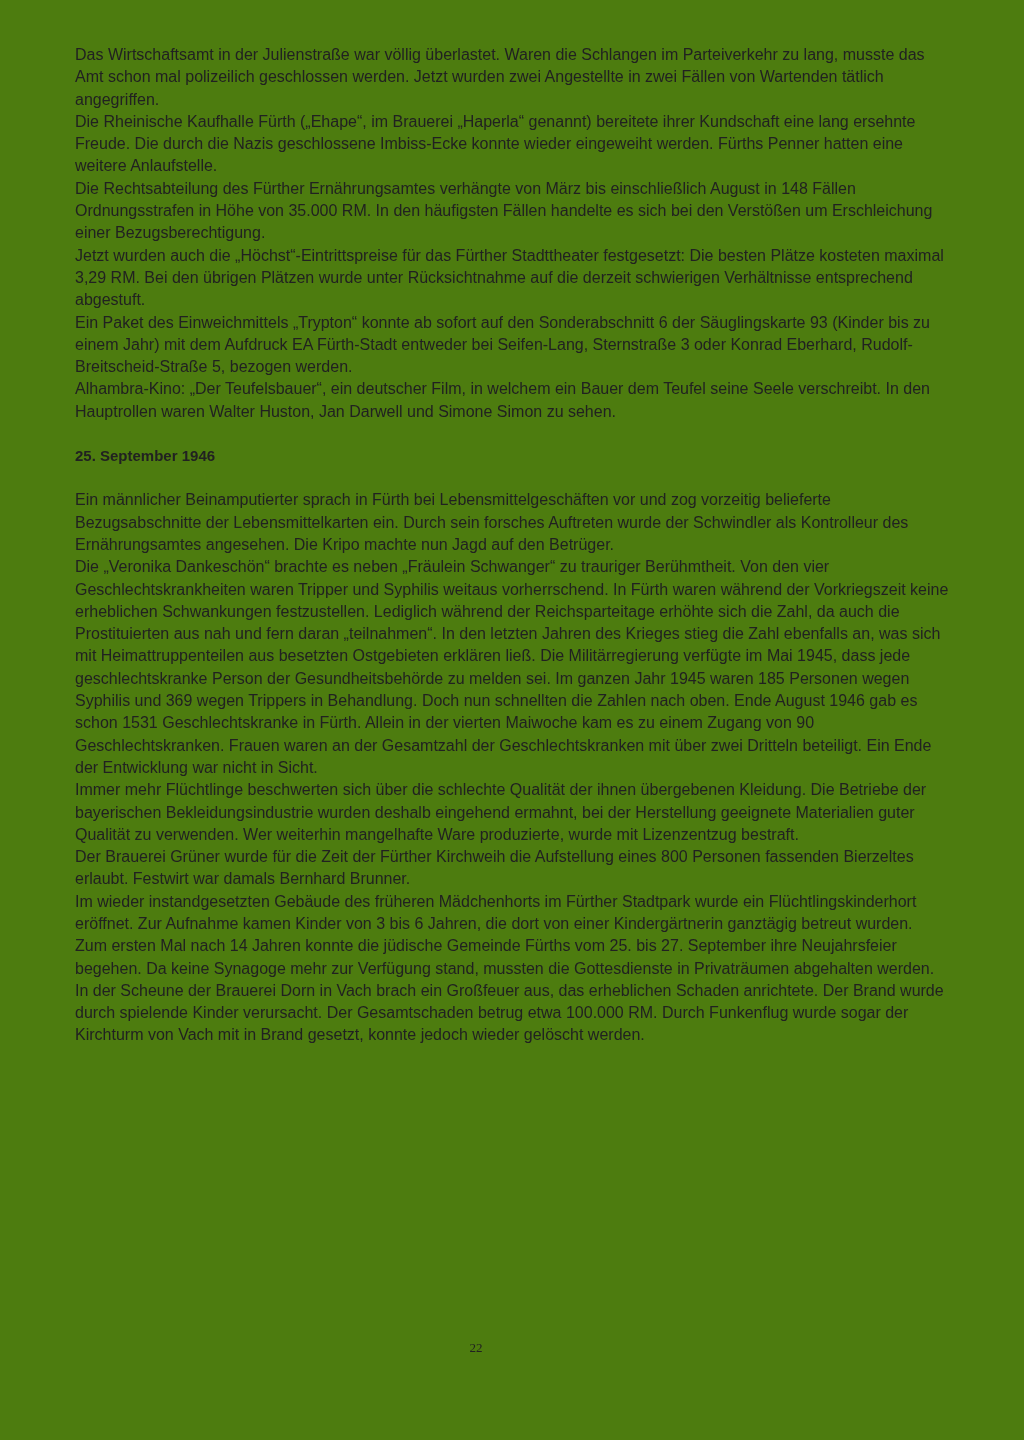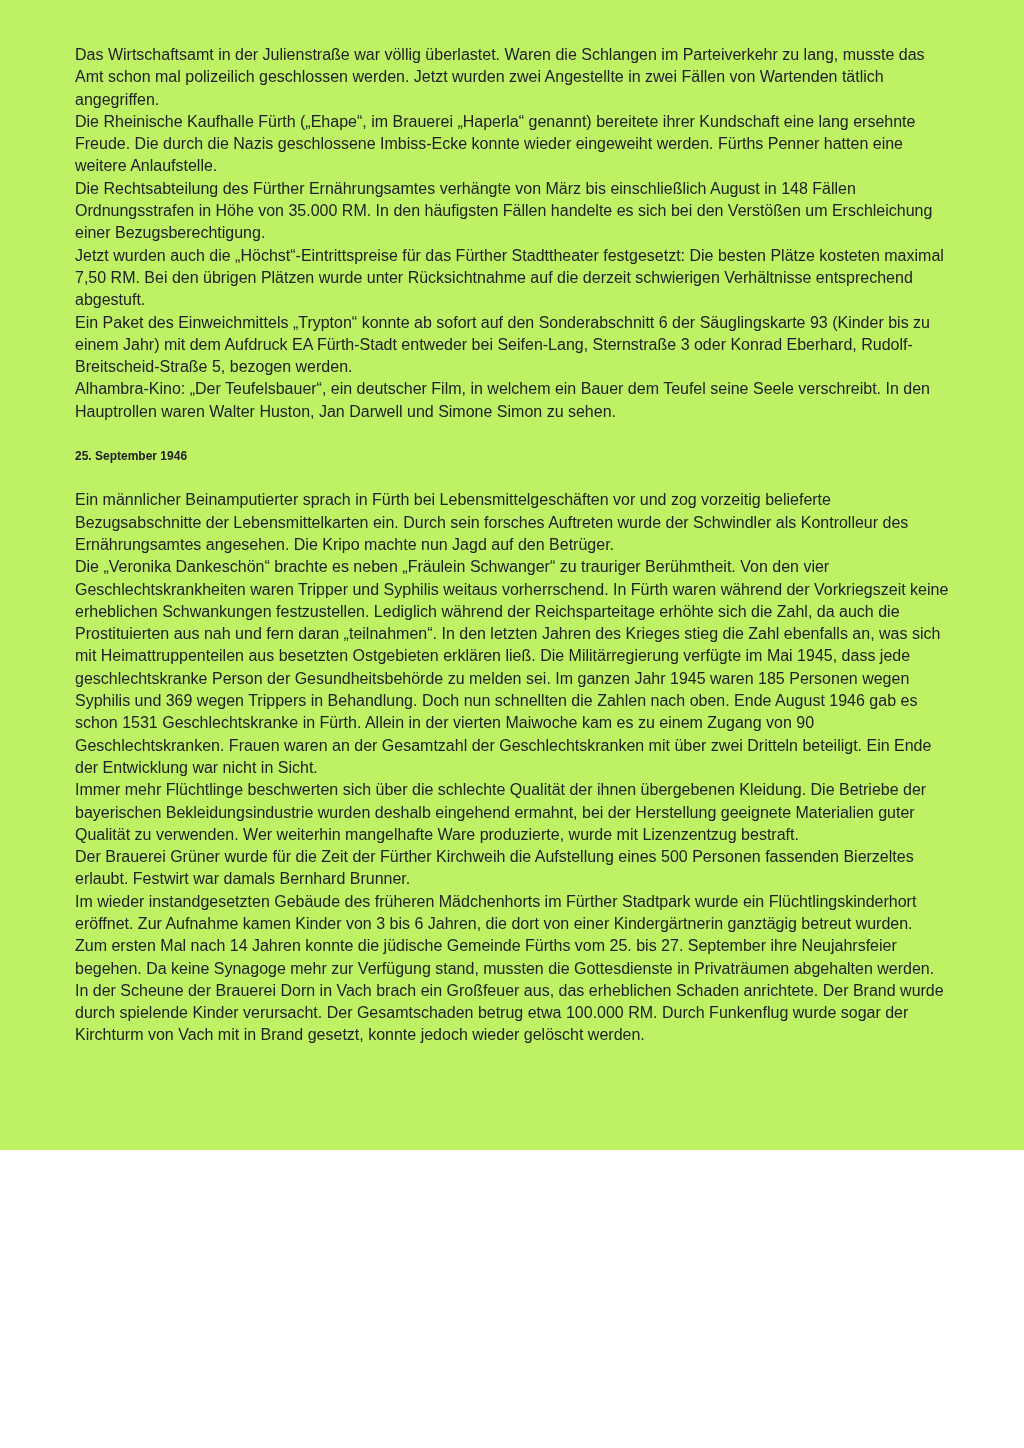--- a/index.html
+++ b/index.html
@@ -10,8 +10,8 @@
   .page {
     position: relative;
     width: 1024px;
-    height: 1150px;
-    background: #bef264;
+    height: 1440px;
+    background: #4d7c0f;
     overflow: hidden;
     font-family: "Liberation Sans", sans-serif;
   }

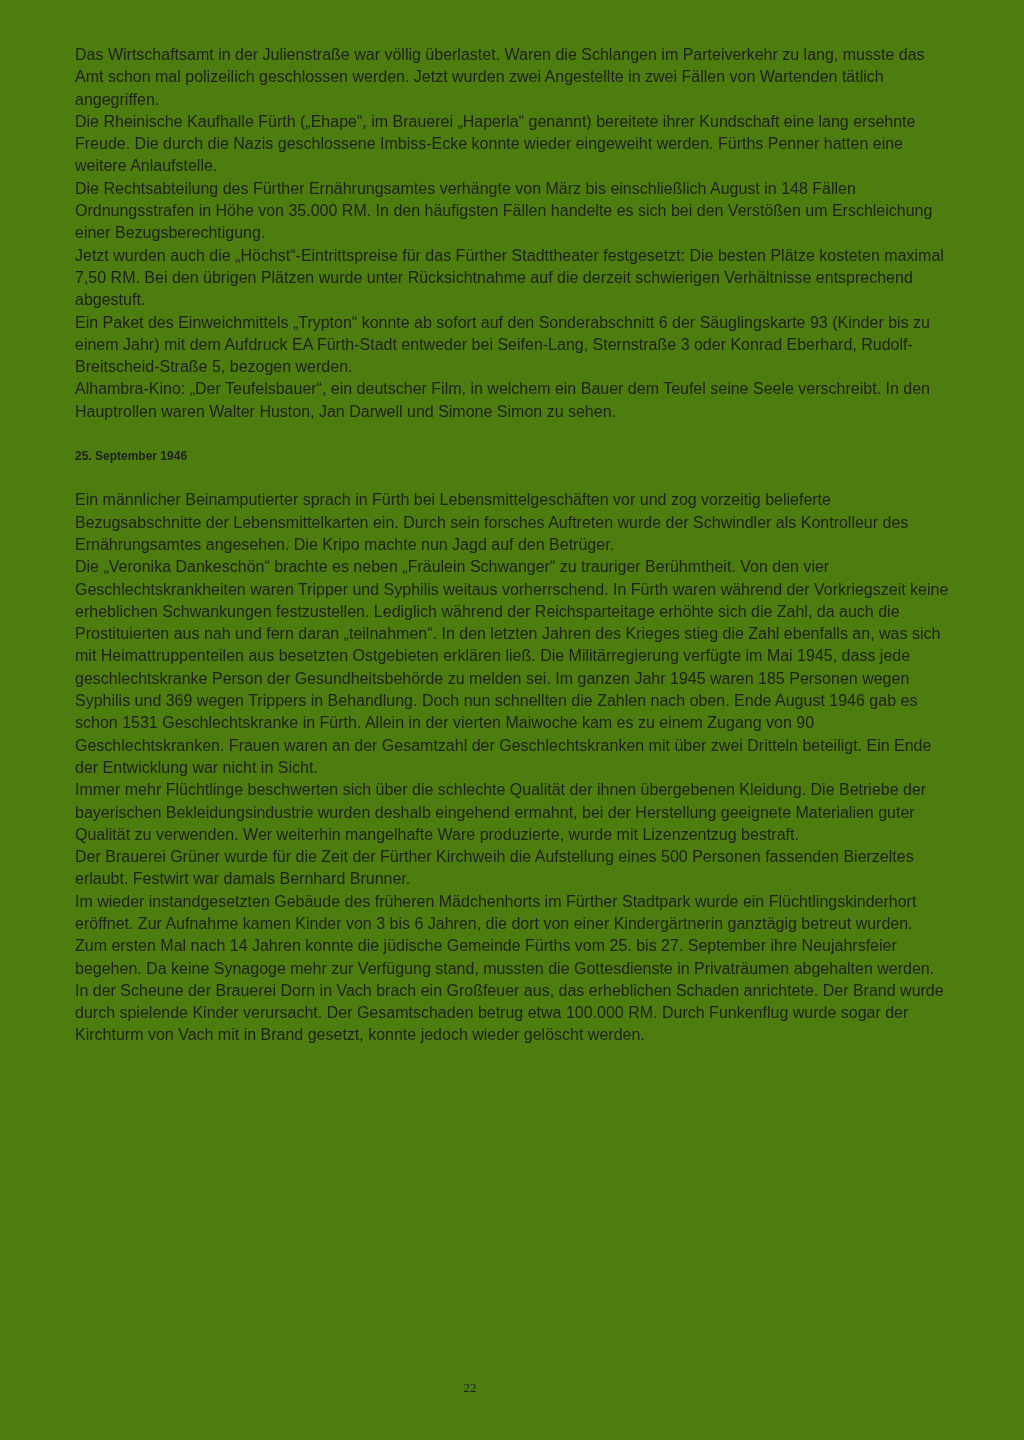--- a/index.html
+++ b/index.html
@@ -59,7 +59,7 @@
       <p>Das Wirtschaftsamt in der Julienstraße war völlig überlastet. Waren die Schlangen im Parteiverkehr zu lang, musste das Amt schon mal polizeilich geschlossen werden. Jetzt wurden zwei Angestellte in zwei Fällen von Wartenden tätlich angegriffen.</p>
       <p>Die Rheinische Kaufhalle Fürth („Ehape“, im Brauerei „Haperla“ genannt) bereitete ihrer Kundschaft eine lang ersehnte Freude. Die durch die Nazis geschlossene Imbiss-Ecke konnte wieder eingeweiht werden. Fürths Penner hatten eine weitere Anlaufstelle.</p>
       <p>Die Rechtsabteilung des Fürther Ernährungsamtes verhängte von März bis einschließlich August in 148 Fällen Ordnungsstrafen in Höhe von 35.000 RM. In den häufigsten Fällen handelte es sich bei den Verstößen um Erschleichung einer Bezugsberechtigung.</p>
-      <p>Jetzt wurden auch die „Höchst“-Eintrittspreise für das Fürther Stadttheater festgesetzt: Die besten Plätze kosteten maximal 7,50 RM. Bei den übrigen Plätzen wurde unter Rücksichtnahme auf die derzeit schwierigen Verhältnisse entsprechend abgestuft.</p>
+      <p>Jetzt wurden auch die „Höchst“-Eintrittspreise für das Fürther Stadttheater festgesetzt: Die besten Plätze kosteten maximal 3,29 RM. Bei den übrigen Plätzen wurde unter Rücksichtnahme auf die derzeit schwierigen Verhältnisse entsprechend abgestuft.</p>
       <p>Ein Paket des Einweichmittels „Trypton“ konnte ab sofort auf den Sonderabschnitt 6 der Säuglingskarte 93 (Kinder bis zu einem Jahr) mit dem Aufdruck EA Fürth-Stadt entweder bei Seifen-Lang, Sternstraße 3 oder Konrad Eberhard, Rudolf-Breitscheid-Straße 5, bezogen werden.</p>
       <p>Alhambra-Kino: „Der Teufelsbauer“, ein deutscher Film, in welchem ein Bauer dem Teufel seine Seele verschreibt. In den Hauptrollen waren Walter Huston, Jan Darwell und Simone Simon zu sehen.</p>
     </section>

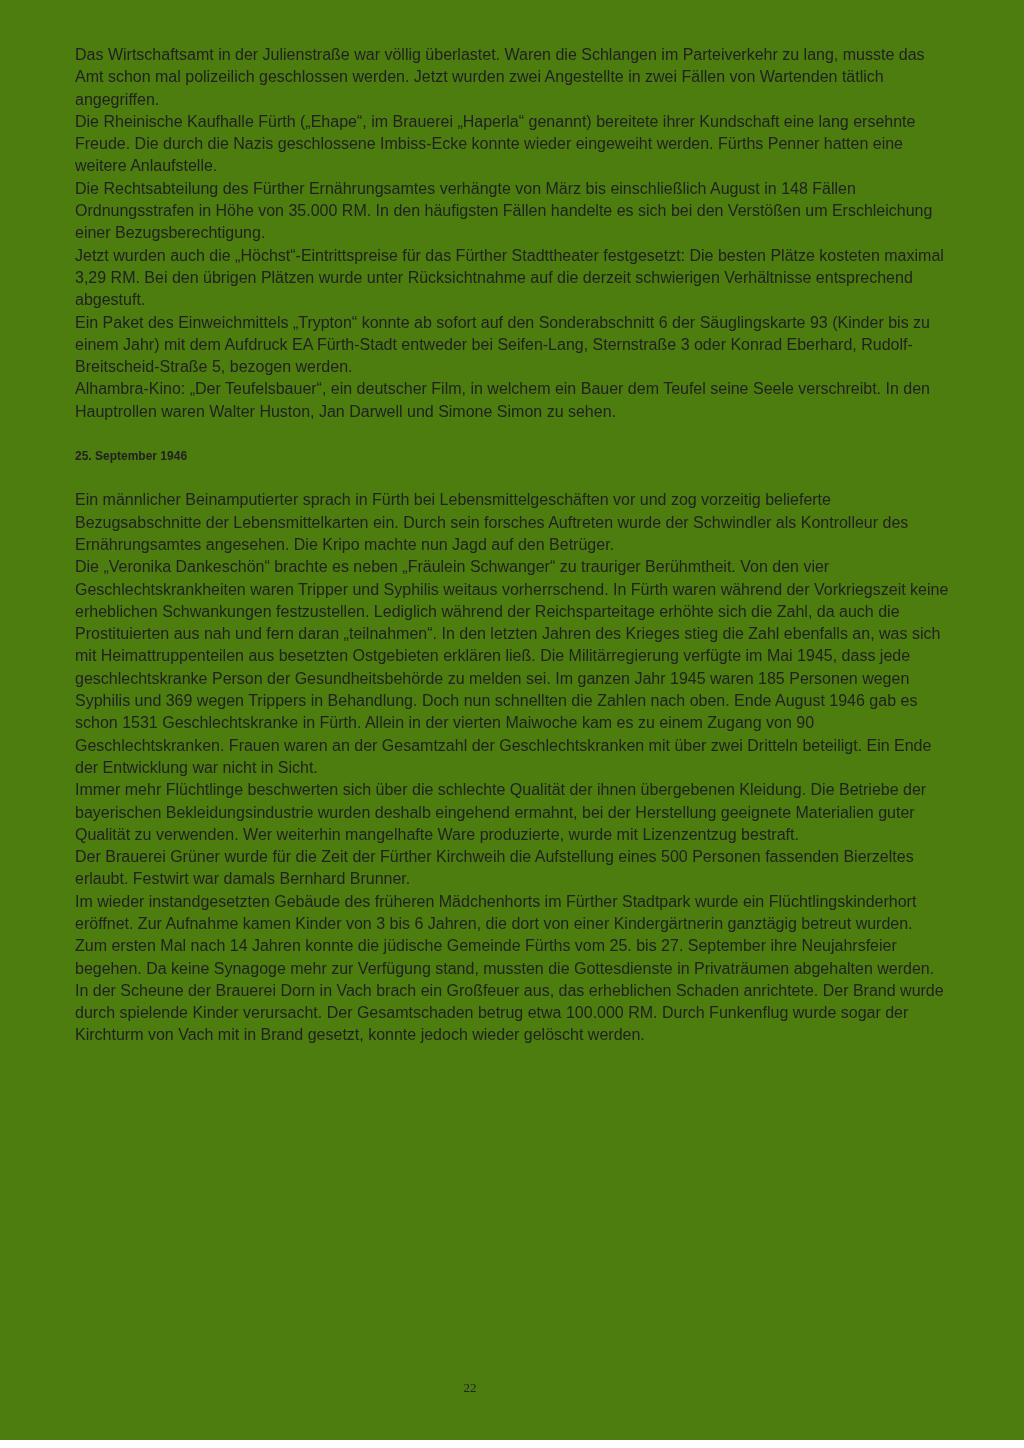--- a/index.html
+++ b/index.html
@@ -32,7 +32,7 @@
   .content h2 {
     margin: 22px 0 22px 0;
     padding: 0;
-    font-size: 12px;
+    font-size: 15px;
     line-height: 22.3px;
     font-weight: bold;
     color: #212121;

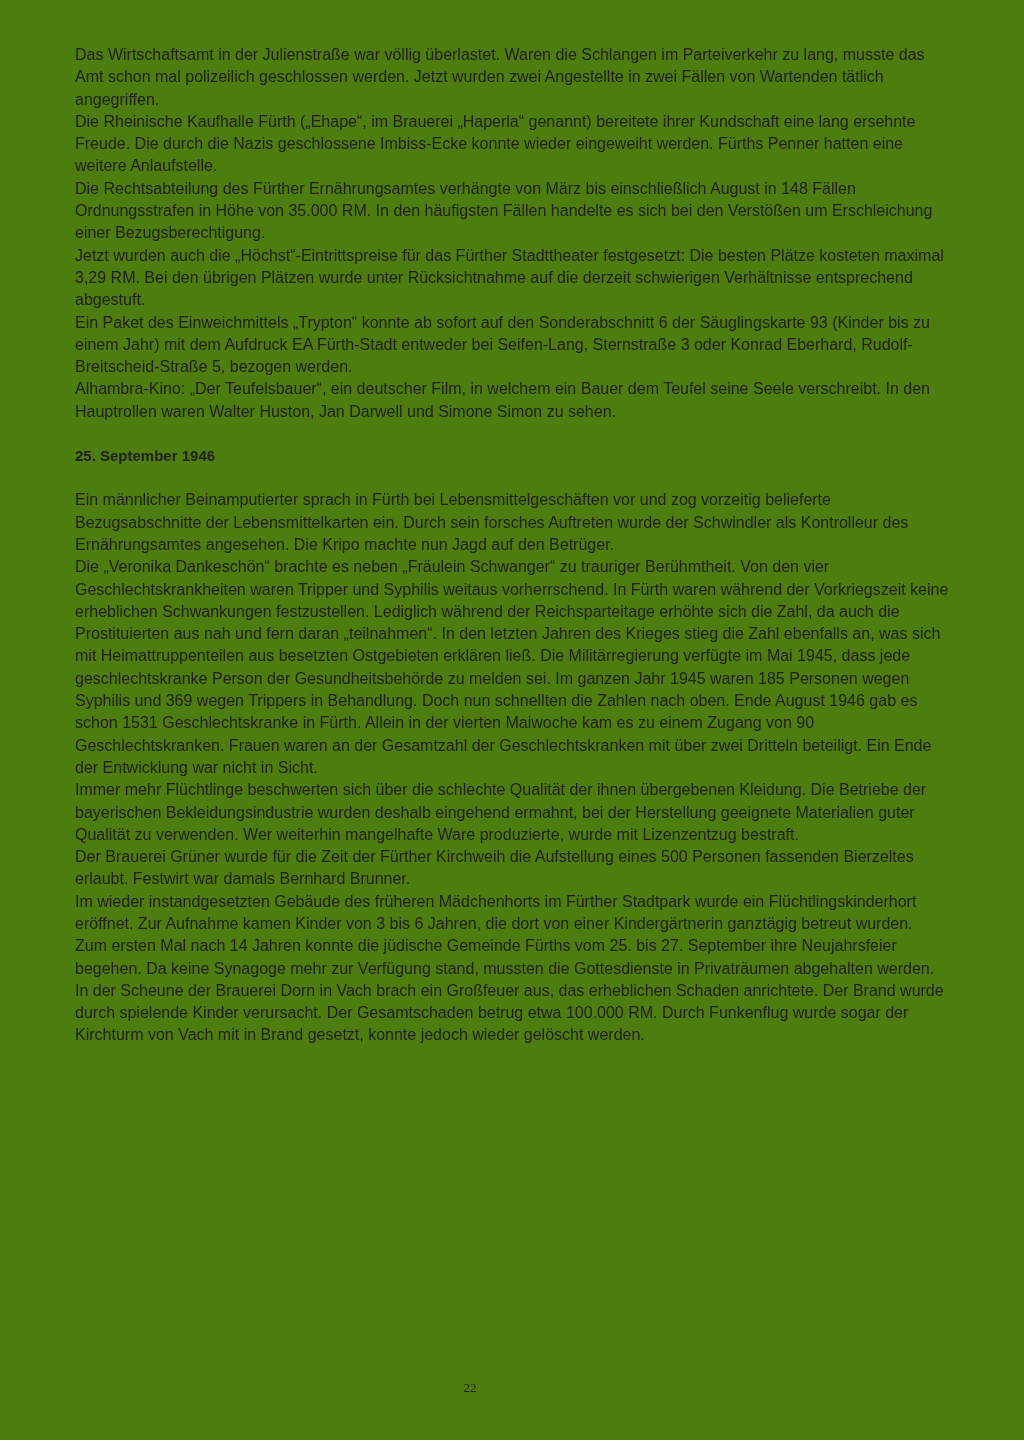--- a/index.html
+++ b/index.html
@@ -74,7 +74,7 @@
 
     <section>
       <p>Immer mehr Flüchtlinge beschwerten sich über die schlechte Qualität der ihnen übergebenen Kleidung. Die Betriebe der bayerischen Bekleidungsindustrie wurden deshalb eingehend ermahnt, bei der Herstellung geeignete Materialien guter Qualität zu verwenden. Wer weiterhin mangelhafte Ware produzierte, wurde mit Lizenzentzug bestraft.</p>
-      <p>Der Brauerei Grüner wurde für die Zeit der Fürther Kirchweih die Aufstellung eines 500 Personen fassenden Bierzeltes erlaubt. Festwirt war damals Bernhard Brunner.</p>
+      <p>Der Brauerei Grüner wurde für die Zeit der Fürther Kirchweih die Aufstellung eines 800 Personen fassenden Bierzeltes erlaubt. Festwirt war damals Bernhard Brunner.</p>
       <p>Im wieder instandgesetzten Gebäude des früheren Mädchenhorts im Fürther Stadtpark wurde ein Flüchtlingskinderhort eröffnet. Zur Aufnahme kamen Kinder von 3 bis 6 Jahren, die dort von einer Kindergärtnerin ganztägig betreut wurden.</p>
       <p>Zum ersten Mal nach 14 Jahren konnte die jüdische Gemeinde Fürths vom 25. bis 27. September ihre Neujahrsfeier begehen. Da keine Synagoge mehr zur Verfügung stand, mussten die Gottesdienste in Privaträumen abgehalten werden.</p>
       <p>In der Scheune der Brauerei Dorn in Vach brach ein Großfeuer aus, das erheblichen Schaden anrichtete. Der Brand wurde durch spielende Kinder verursacht. Der Gesamtschaden betrug etwa 100.000 RM. Durch Funkenflug wurde sogar der Kirchturm von Vach mit in Brand gesetzt, konnte jedoch wieder gelöscht werden.</p>

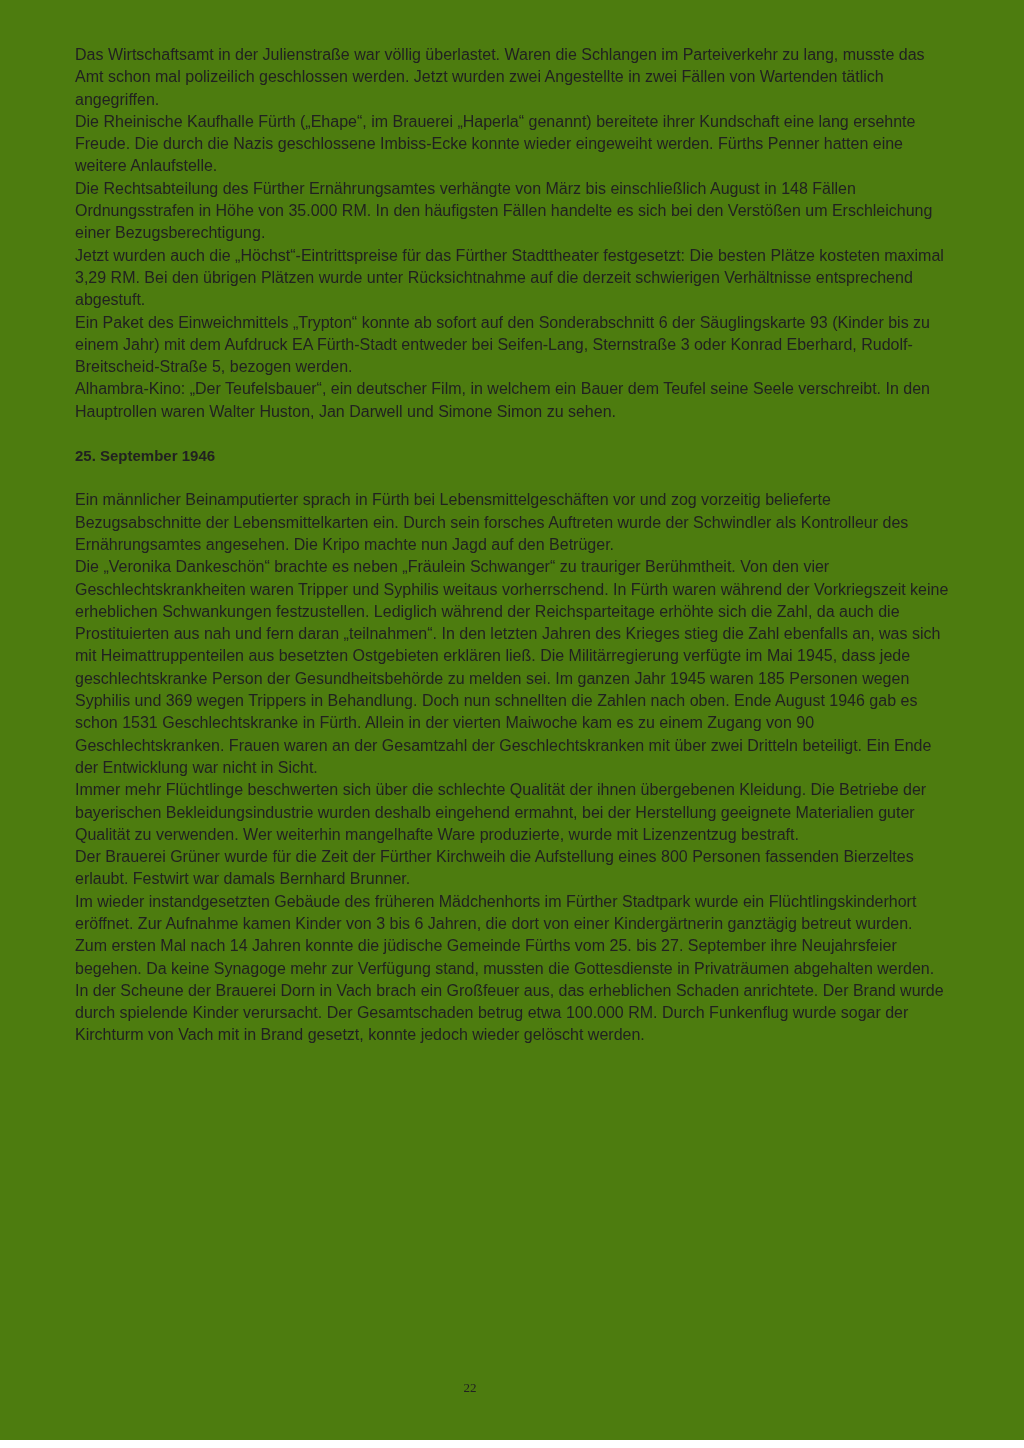--- a/index.html
+++ b/index.html
@@ -40,13 +40,12 @@
   .page-number {
     position: absolute;
     top: 1340px;
-    left: 8px;
+    left: 14px;
     width: 924px; 
     text-align: center;
     font-family: "Liberation Serif", serif;
     font-size: 13px;
     color: #212121;
-    margin-top: 40px;
   }
 </style>
 </head>

